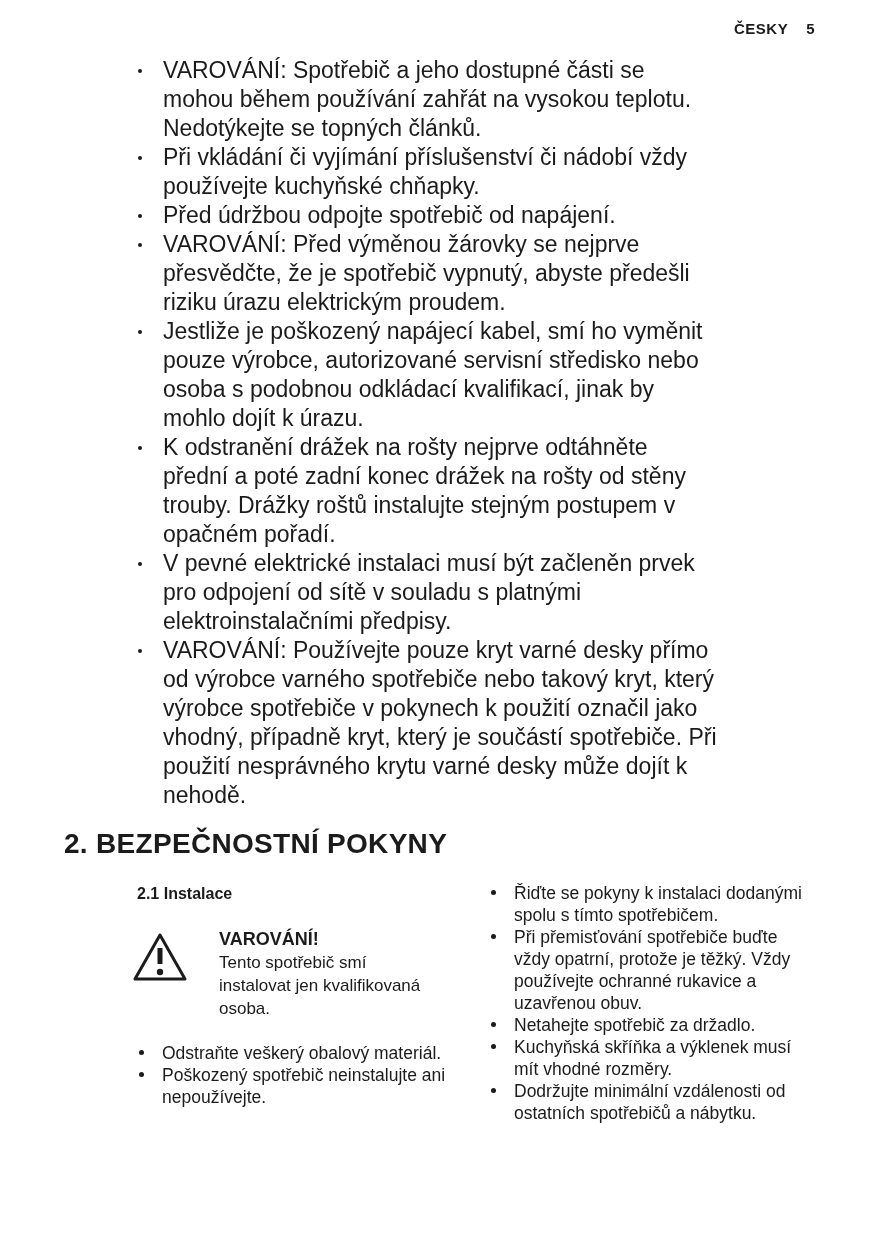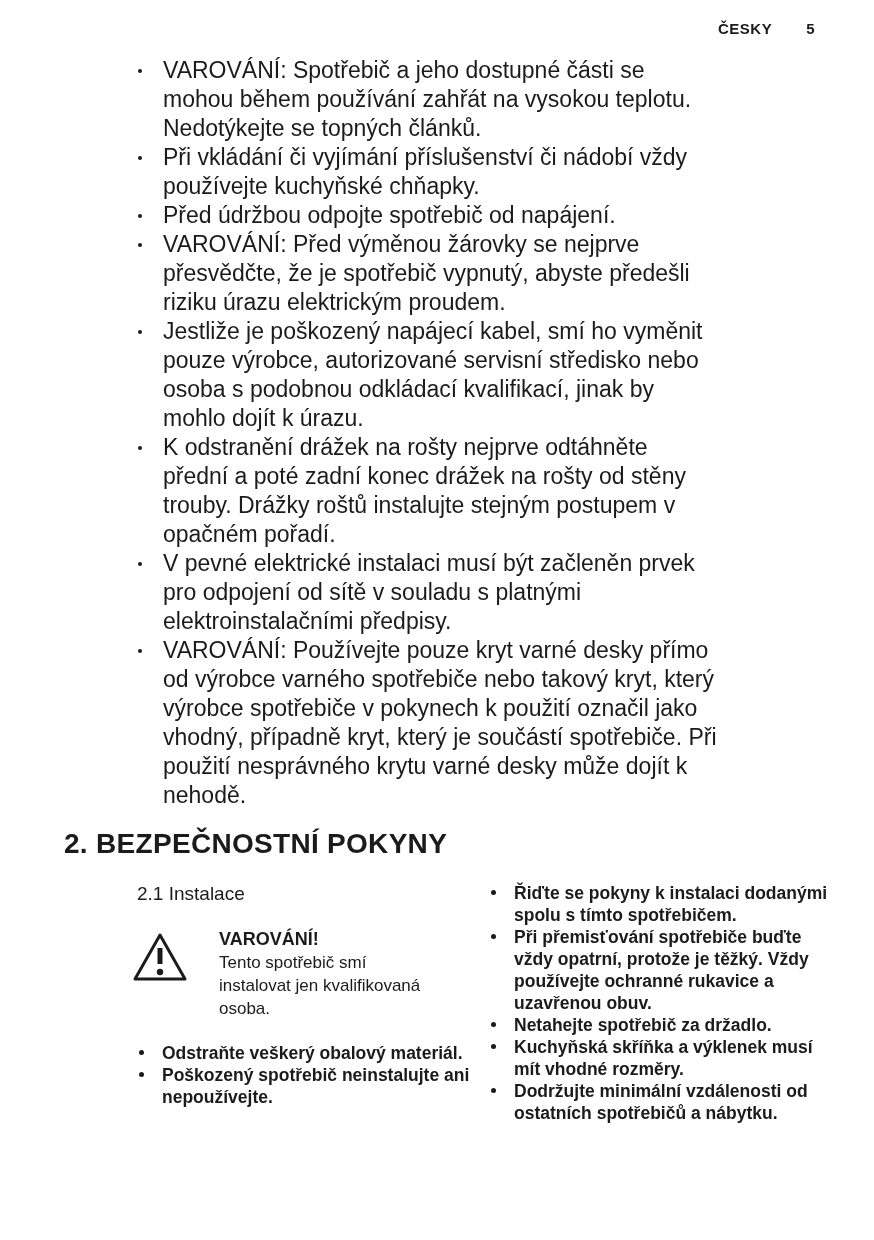--- a/index.html
+++ b/index.html
@@ -24,7 +24,7 @@
     right: 59px;
     display: flex;
     align-items: baseline;
-    gap: 34px;
+    gap: 18px;
     font-size: 15px;
     font-weight: bold;
     letter-spacing: 0.5px;

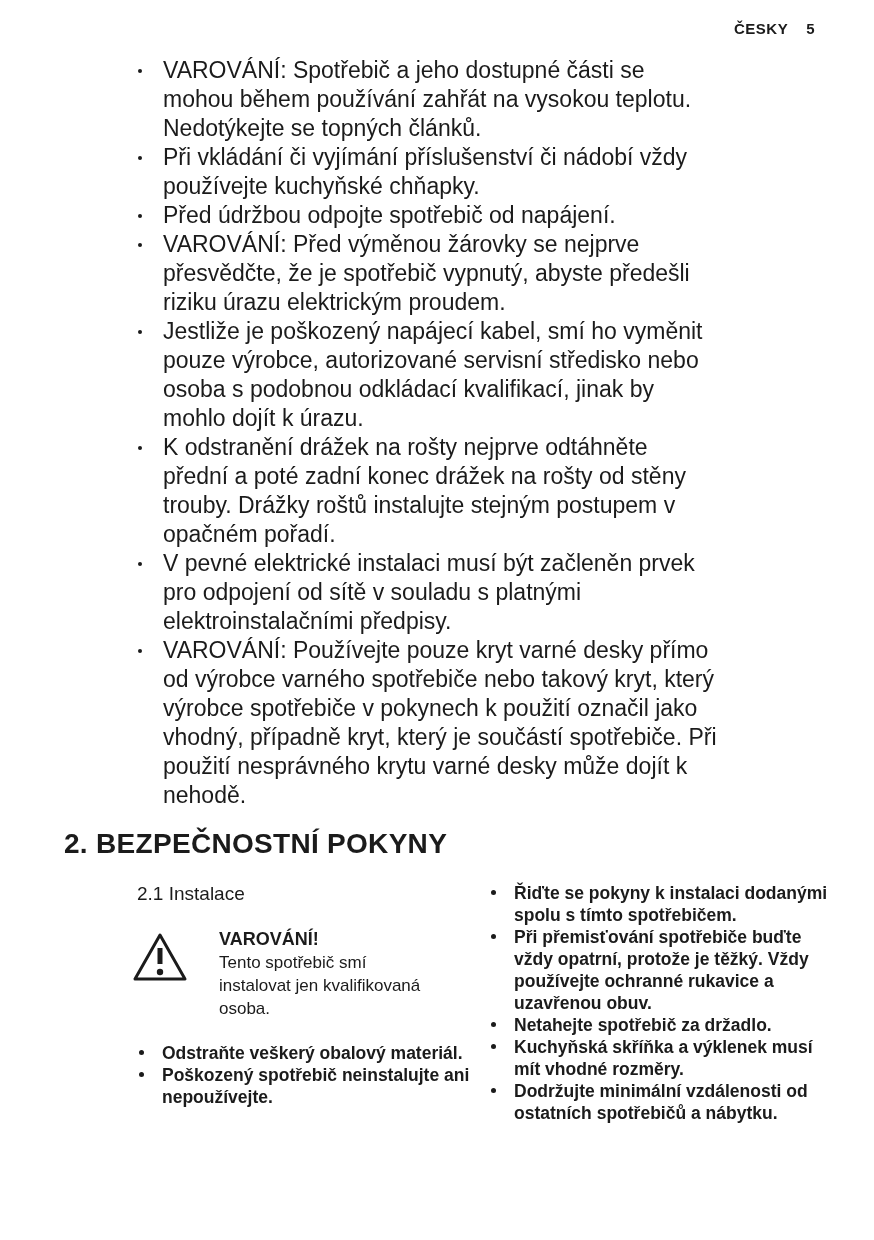--- a/index.html
+++ b/index.html
@@ -73,9 +73,9 @@
   .col-right { width: 346px; }
 
   .subsection-title {
-    font-size: 19px;
+    font-size: 16px;
     line-height: 24px;
-    font-weight: normal;
+    font-weight: bold;
   }
 
   .warning-box {

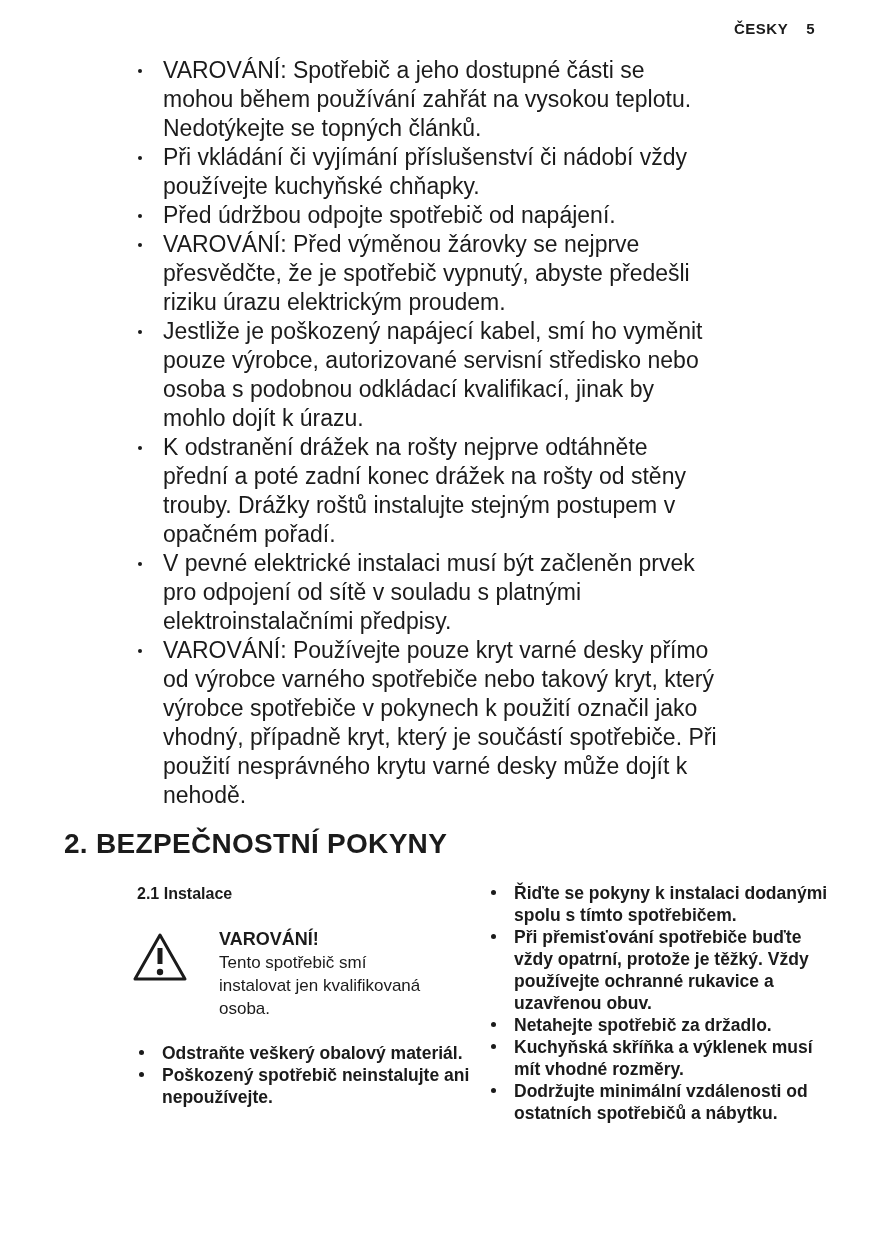--- a/index.html
+++ b/index.html
@@ -110,7 +110,6 @@
     position: relative;
     padding-left: 25px;
     white-space: pre;
-    font-weight: bold;
   }
   .small-list li::before {
     content: "";

